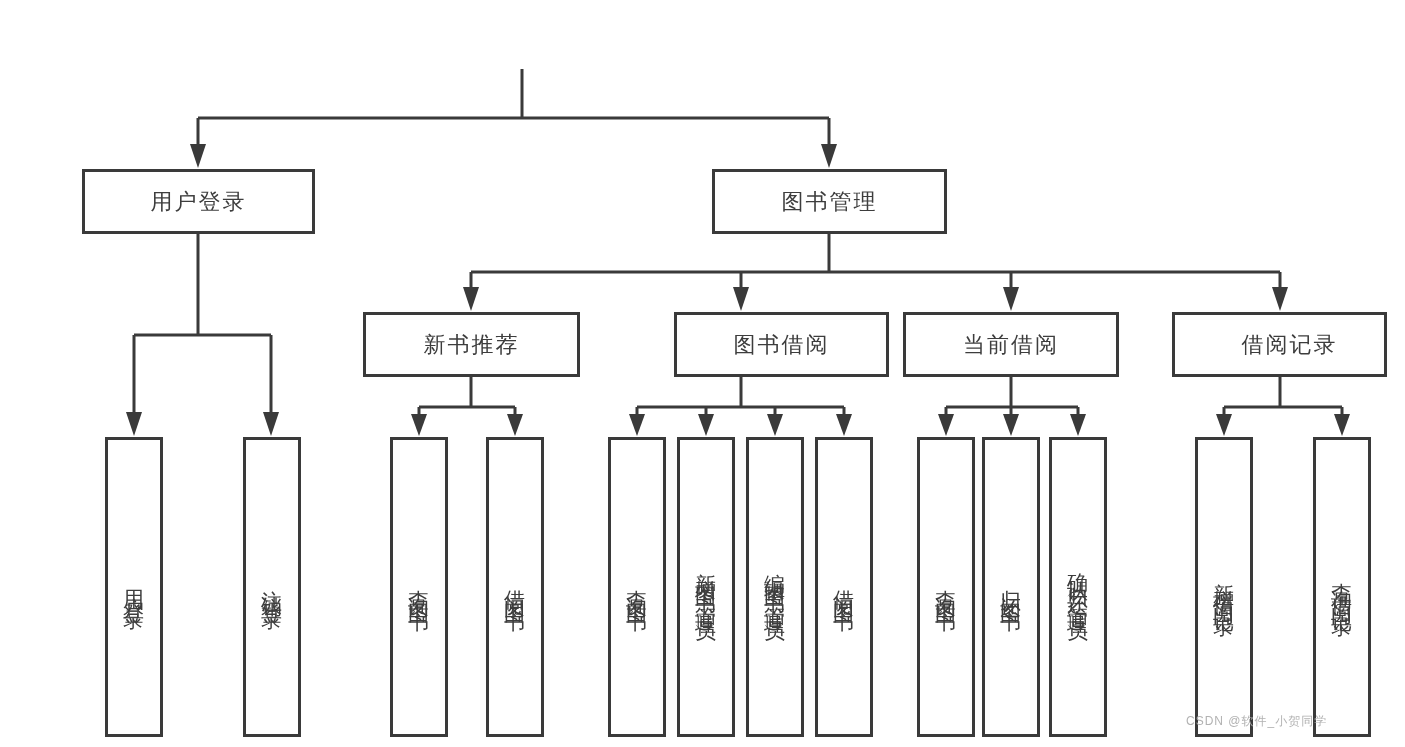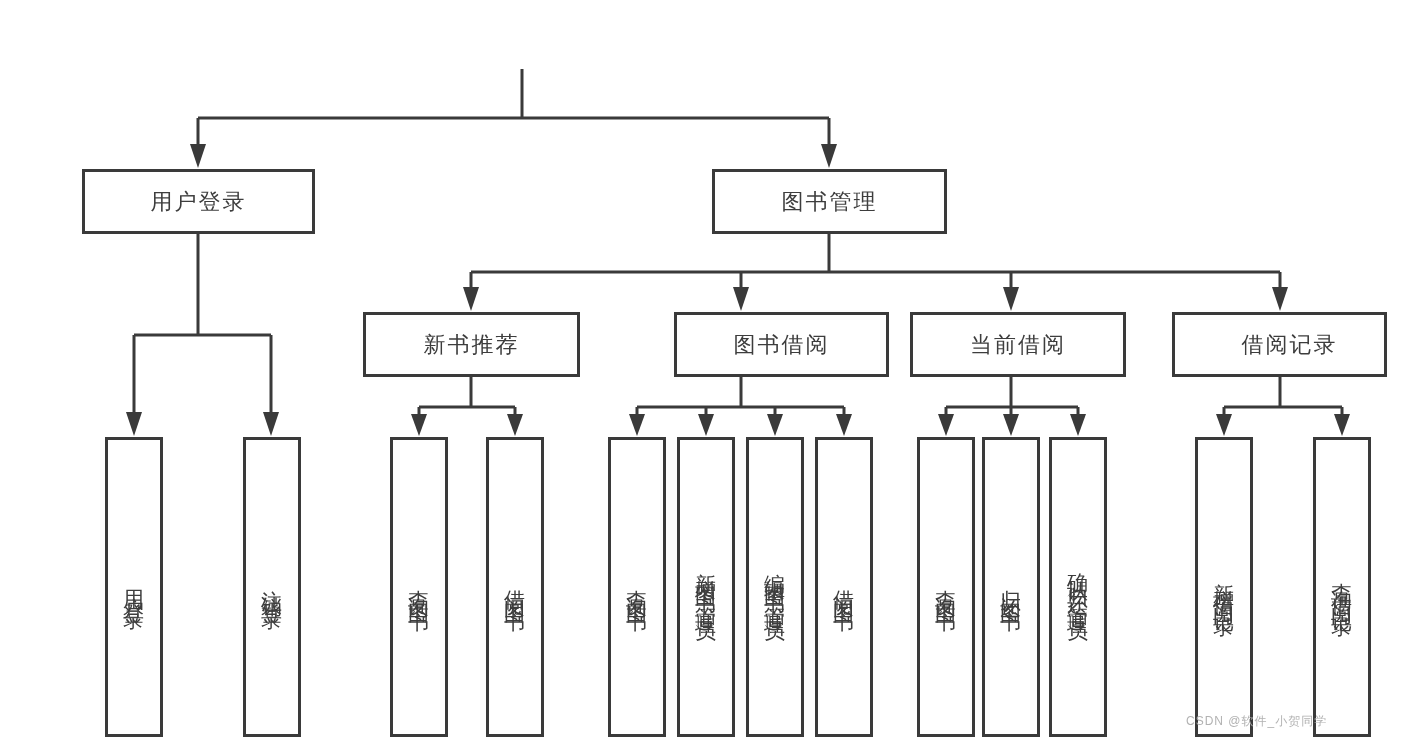--- a/index.html
+++ b/index.html
@@ -91,7 +91,7 @@
 
   <div class="box hbox" style="left:363px; top:312px; width:217px; height:65px;">新书推荐</div>
   <div class="box hbox" style="left:634px; top:312px; width:215px; height:65px;margin-left:40px;">图书借阅</div>
-  <div class="box hbox" style="left:903px; top:312px; width:216px; height:65px;margin-left:7px;">当前借阅</div>
+  <div class="box hbox" style="left:903px; top:312px; width:216px; height:65px;">当前借阅</div>
   <div class="box hbox" style="left:1172px; top:312px; width:215px; height:65px;padding-left:20px;">借阅记录</div>
 
   <div class="box vbox" style="left:105px;">

